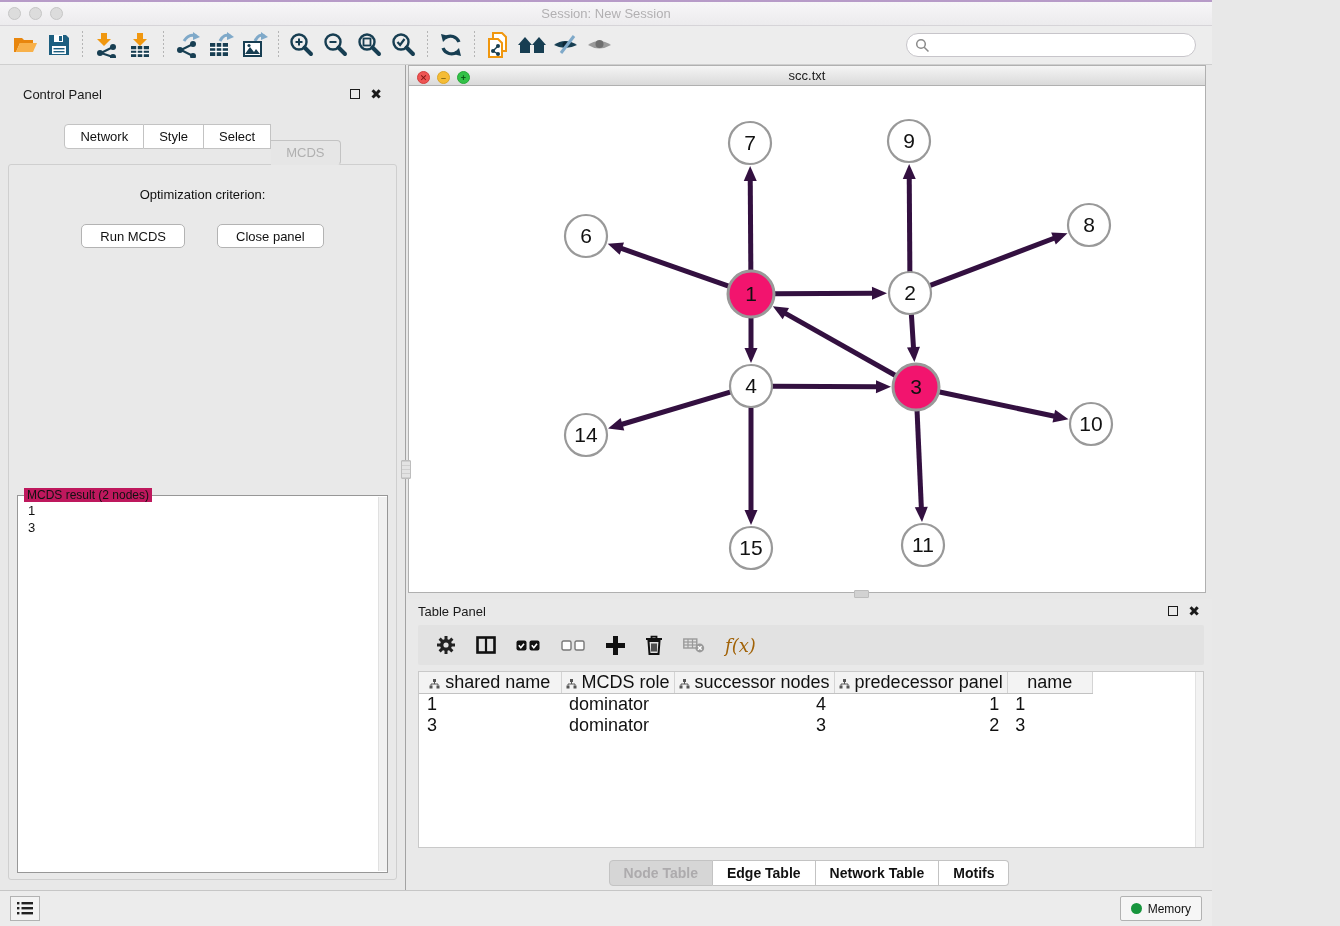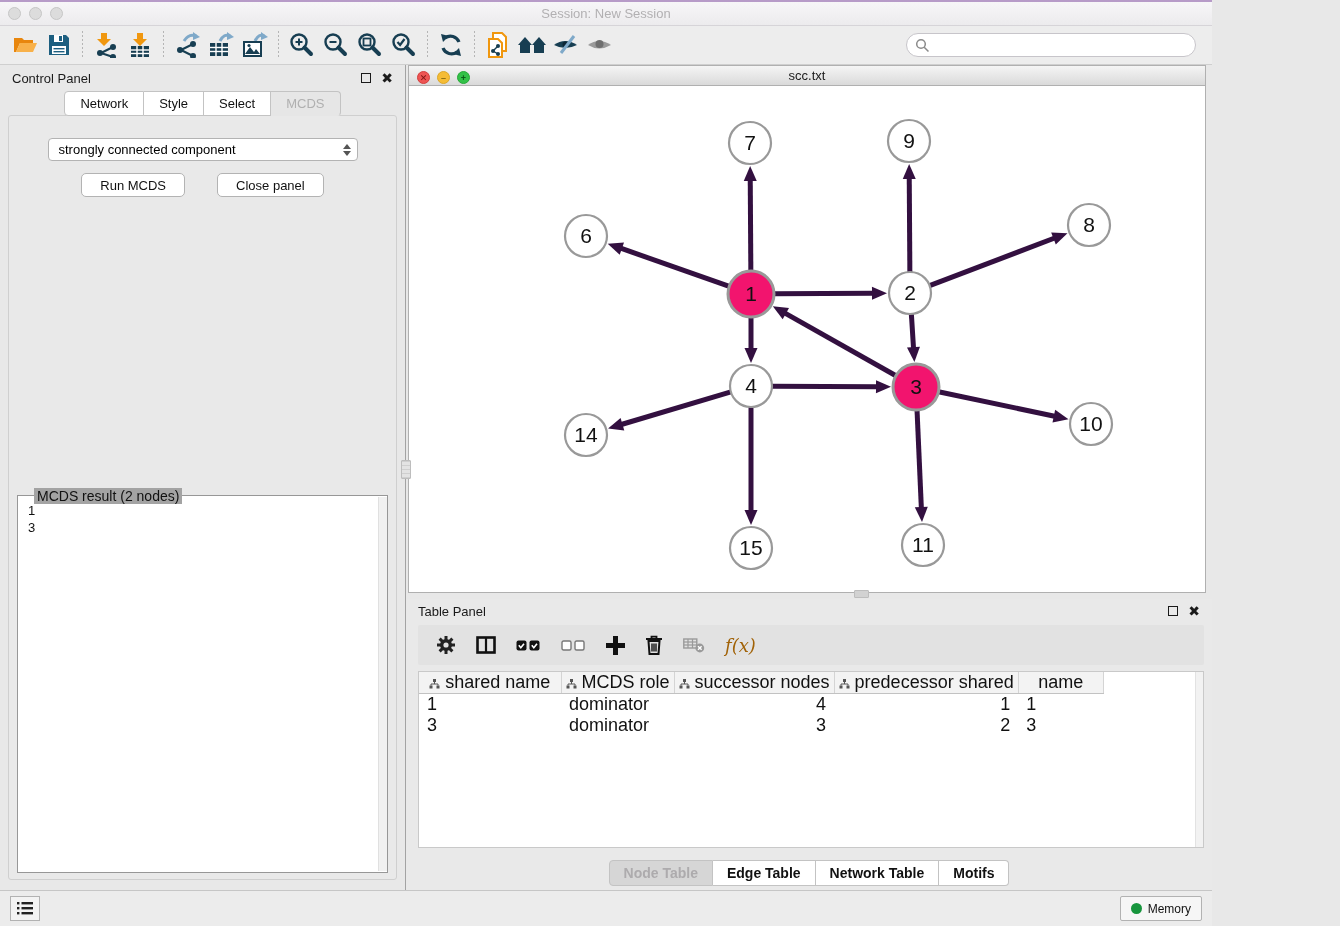--- a/index.html
+++ b/index.html
@@ -30,7 +30,7 @@
   
   .left-pane { width:406px; border-right:1px solid #a3a3a3; display:flex; flex-direction:column;
                background:#e8e8e8; position:relative; }
-  .panel-head { height:26px; display:flex; align-items:center; padding:0 12px; }
+  .panel-head { height:26px; display:flex; align-items:center; padding:0 23px;margin-top:16px; }
   .panel-head .ptitle { font-size:13px; color:#1a1a1a; }
   .panel-head .picons { margin-left:auto; display:flex; gap:10px; align-items:center; }
   .float-ic { width:10px; height:10px; border:1.8px solid #1a1a1a; display:inline-block; }

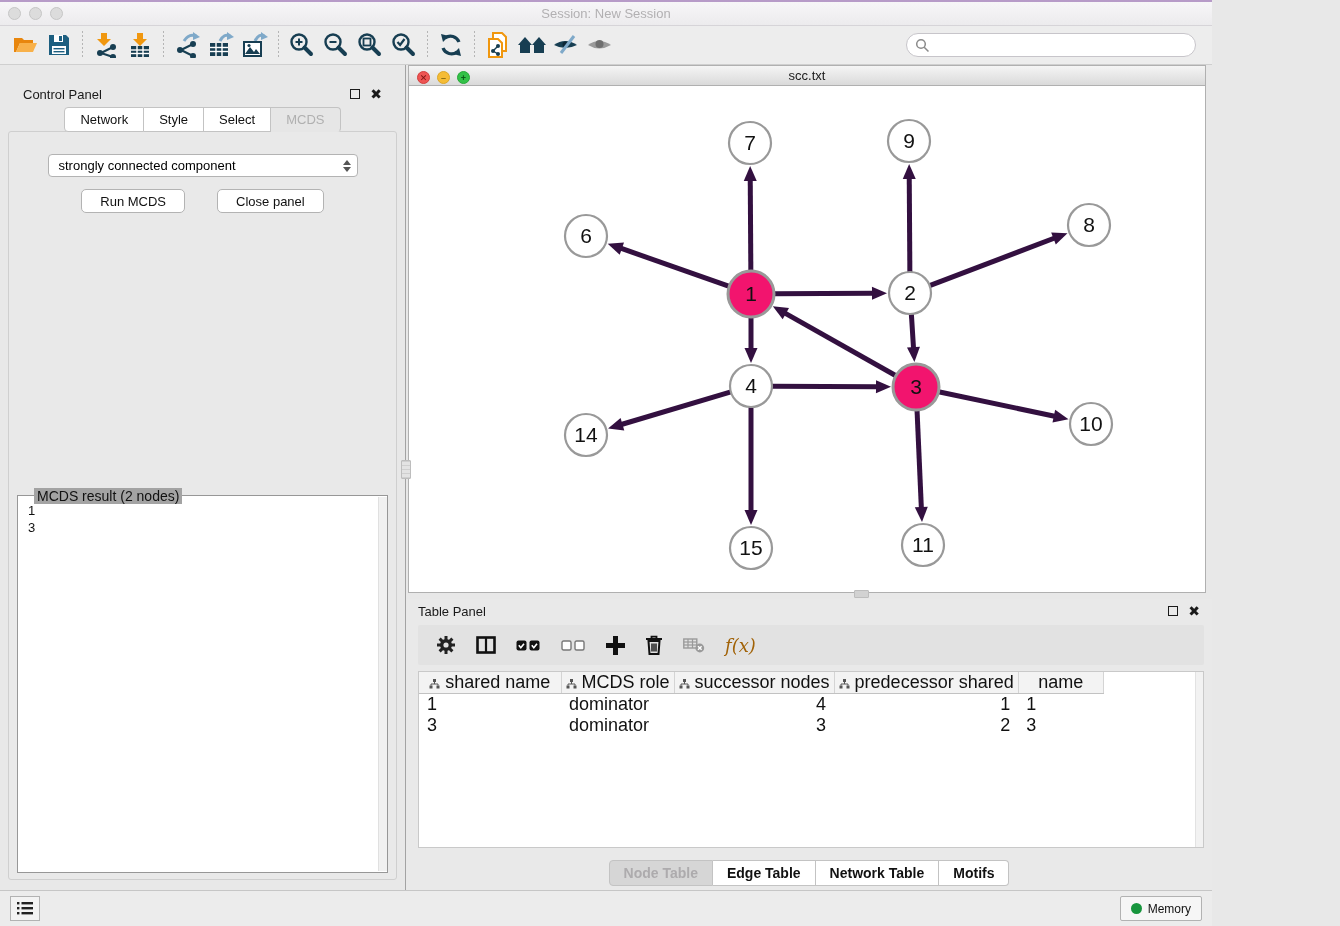--- a/index.html
+++ b/index.html
@@ -40,7 +40,7 @@
   .tab { font-size:13px; padding:4px 15px; background:#fff; border:1px solid #c3c3c3; border-left:none;
          color:#111; }
   .tab:first-child { border-left:1px solid #c3c3c3; border-radius:4px 0 0 4px; }
-  .tab:last-child { border-radius:0 4px 4px 0; }
+  .tab:last-child { border-radius:0 4px 4px 0;margin-top:33px; }
   .tab.active { background:#e6e6e6; color:#b0b0b0; border-bottom-color:#e6e6e6; }
 
   .cp-content { flex:1; margin:-1px 8px 10px 8px; border:1px solid #cfcfcf; border-radius:3px;

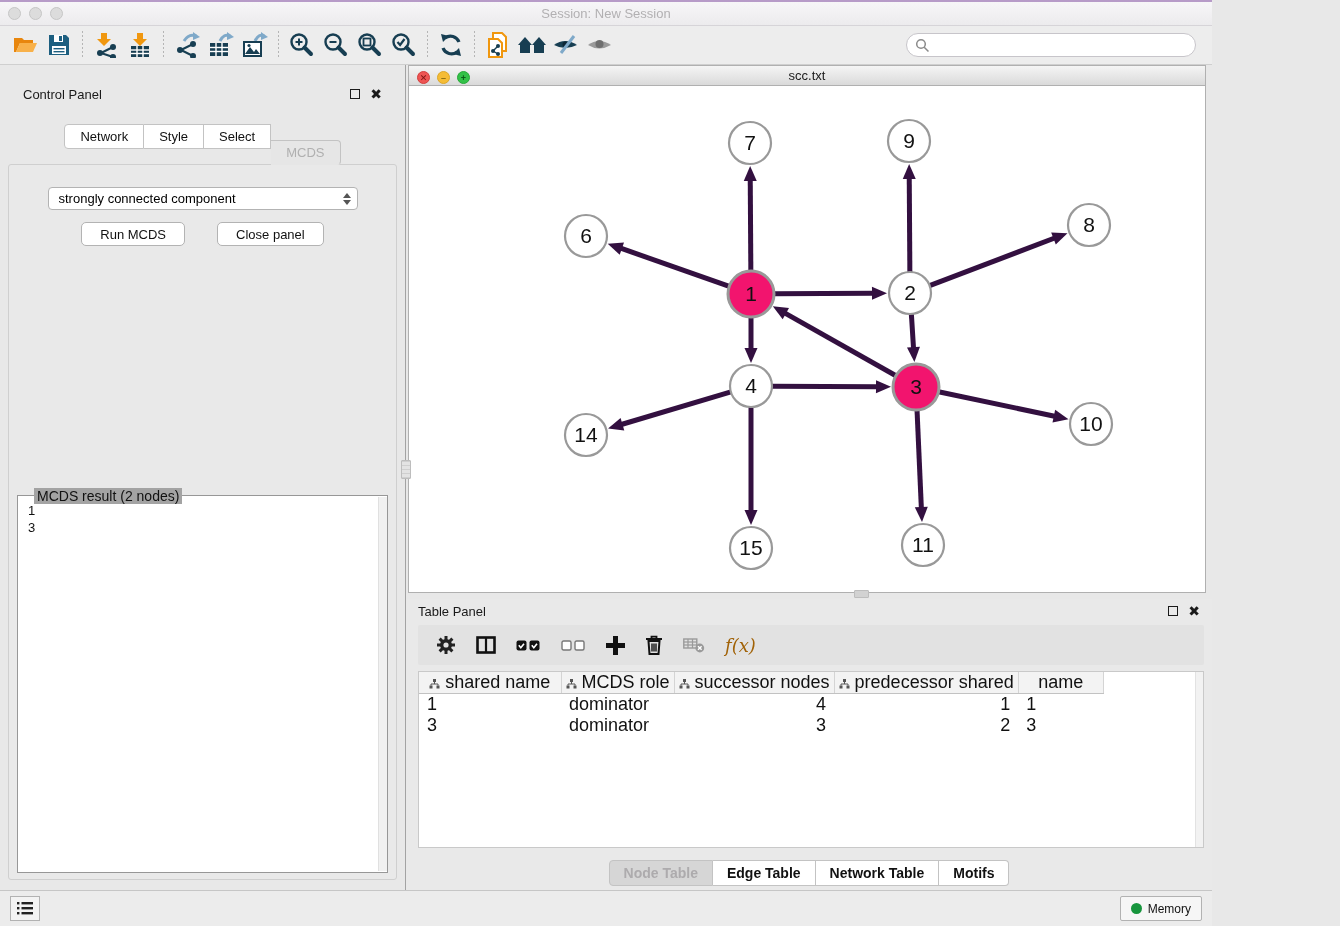--- a/index.html
+++ b/index.html
@@ -309,6 +309,7 @@
         <span class="tab active">MCDS</span>
       </div>
       <div class="cp-content">
+        <div class="opt-label">Optimization criterion:</div>
         <div class="dropdown">
           <span>strongly connected component</span>
           <span class="dd-arrows">

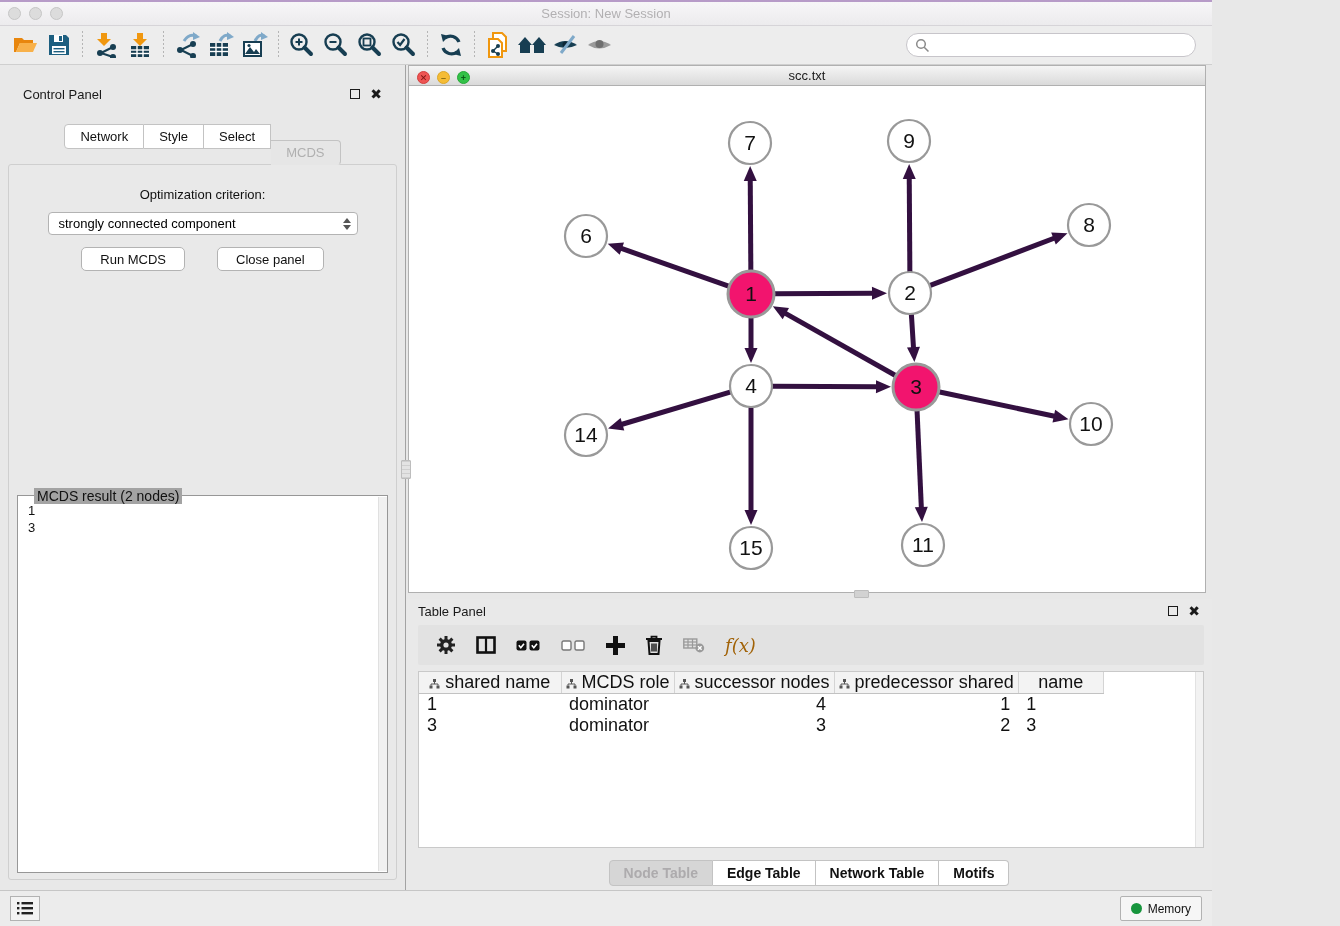--- a/index.html
+++ b/index.html
@@ -310,13 +310,6 @@
       </div>
       <div class="cp-content">
         <div class="opt-label">Optimization criterion:</div>
-        <div class="dropdown">
-          <span>strongly connected component</span>
-          <span class="dd-arrows">
-              <span class="dd-up"></span>
-              <span class="dd-down"></span>
-            </span>
-        </div>
         <div class="btn-row">
           <div class="pbtn">Run MCDS</div>
           <div class="pbtn">Close panel</div>

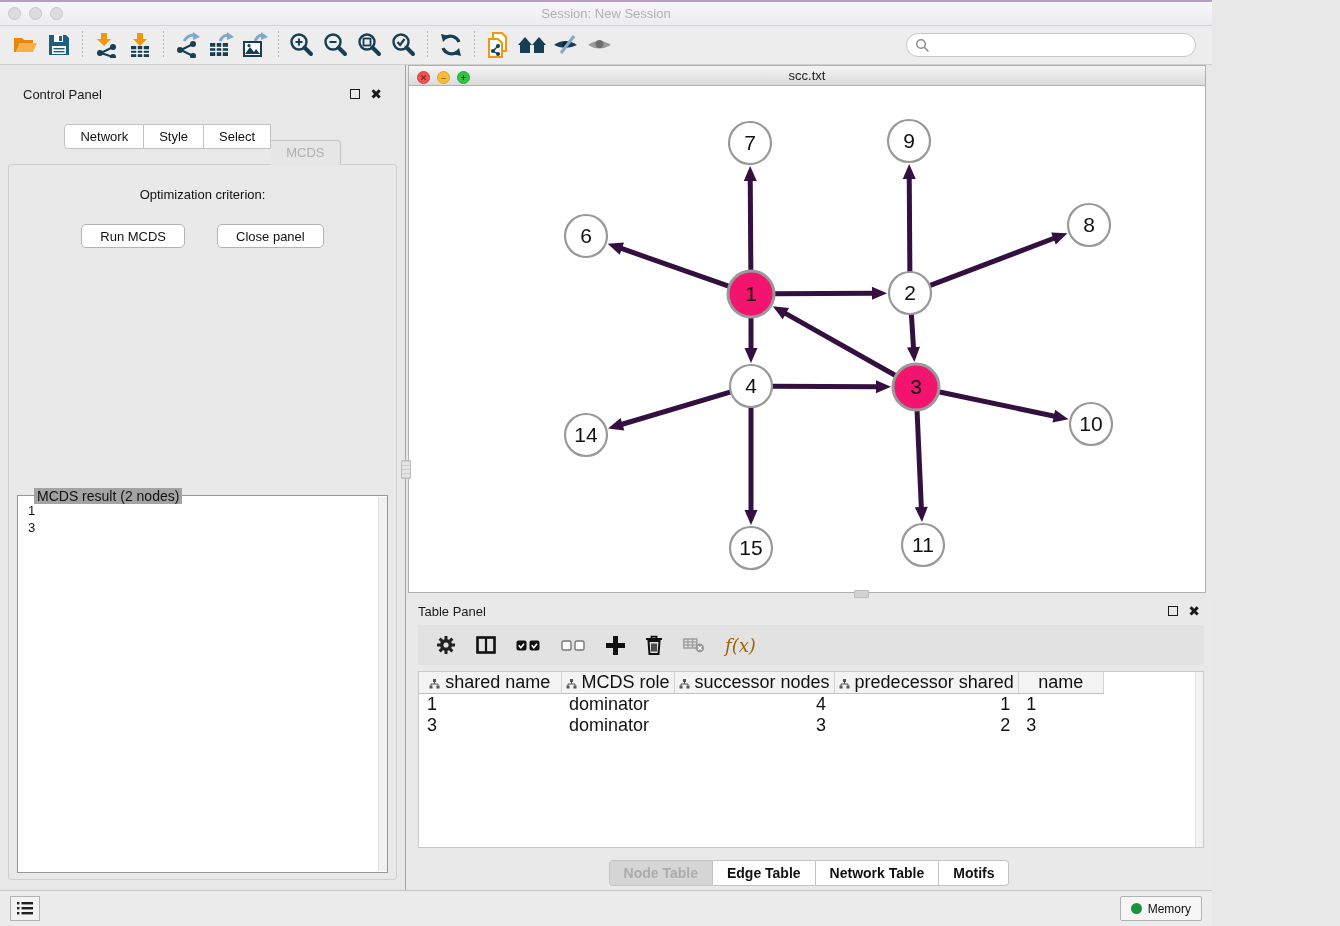--- a/index.html
+++ b/index.html
@@ -57,8 +57,8 @@
 
   .result-box { margin:auto 8px 6px 8px; height:378px; border:1px solid #979797; background:#fff;
                 position:relative; }
-  .result-box .legend { position:absolute; top:-8px; left:16px; background:#a3a3a3; padding:0 3px;
-                        font-size:14px; color:#111; }
+  .result-box .legend { position:absolute; top:-8px; left:6px; background:#be185d; padding:0 3px;
+                        font-size:12px; color:#111; }
   .result-lines { padding:6px 10px; font-size:13px; color:#111; line-height:17px; }
   .result-scroll { position:absolute; right:0; top:1px; bottom:1px; width:9px; background:#f1f1f1;
                    border-left:1px solid #e0e0e0; }

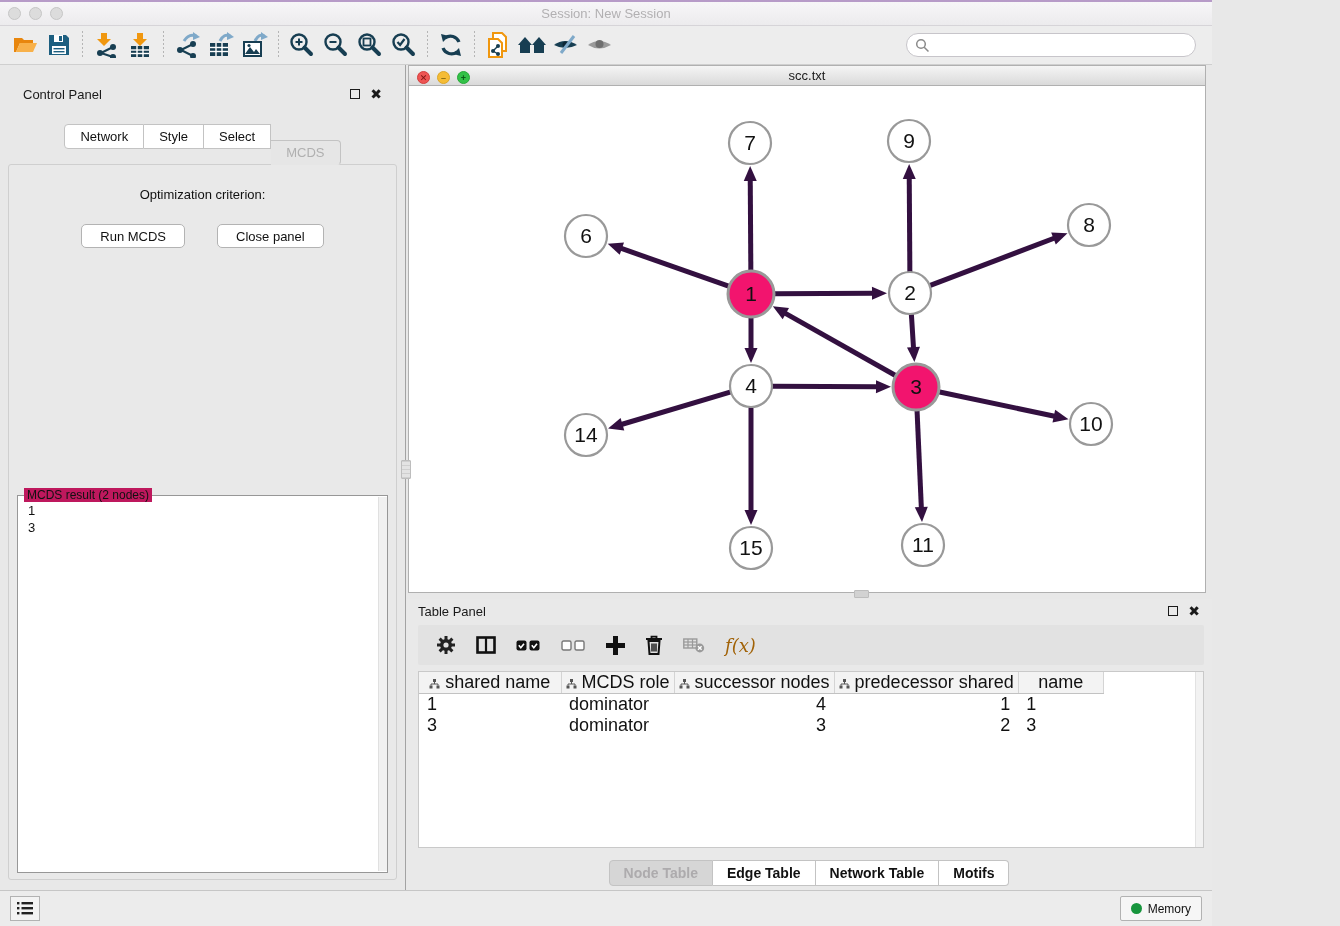--- a/index.html
+++ b/index.html
@@ -495,7 +495,7 @@
                       <rect x="0.5" y="6.5" width="3" height="3" fill="#555"></rect>
                       <rect x="7.5" y="6.5" width="3" height="3" fill="#555"></rect>
                       <path d="M5.5 3 v2 M2 6.5 v-1.5 h7 v1.5" stroke="#555" fill="none" stroke-width="1"></path>
-                    </svg><span>predecessor shared</span></th>
+                    </svg><span>predecessor panel</span></th>
                   <th style="width: 85px;"><span>name</span></th>
                 </tr>
               </thead>

